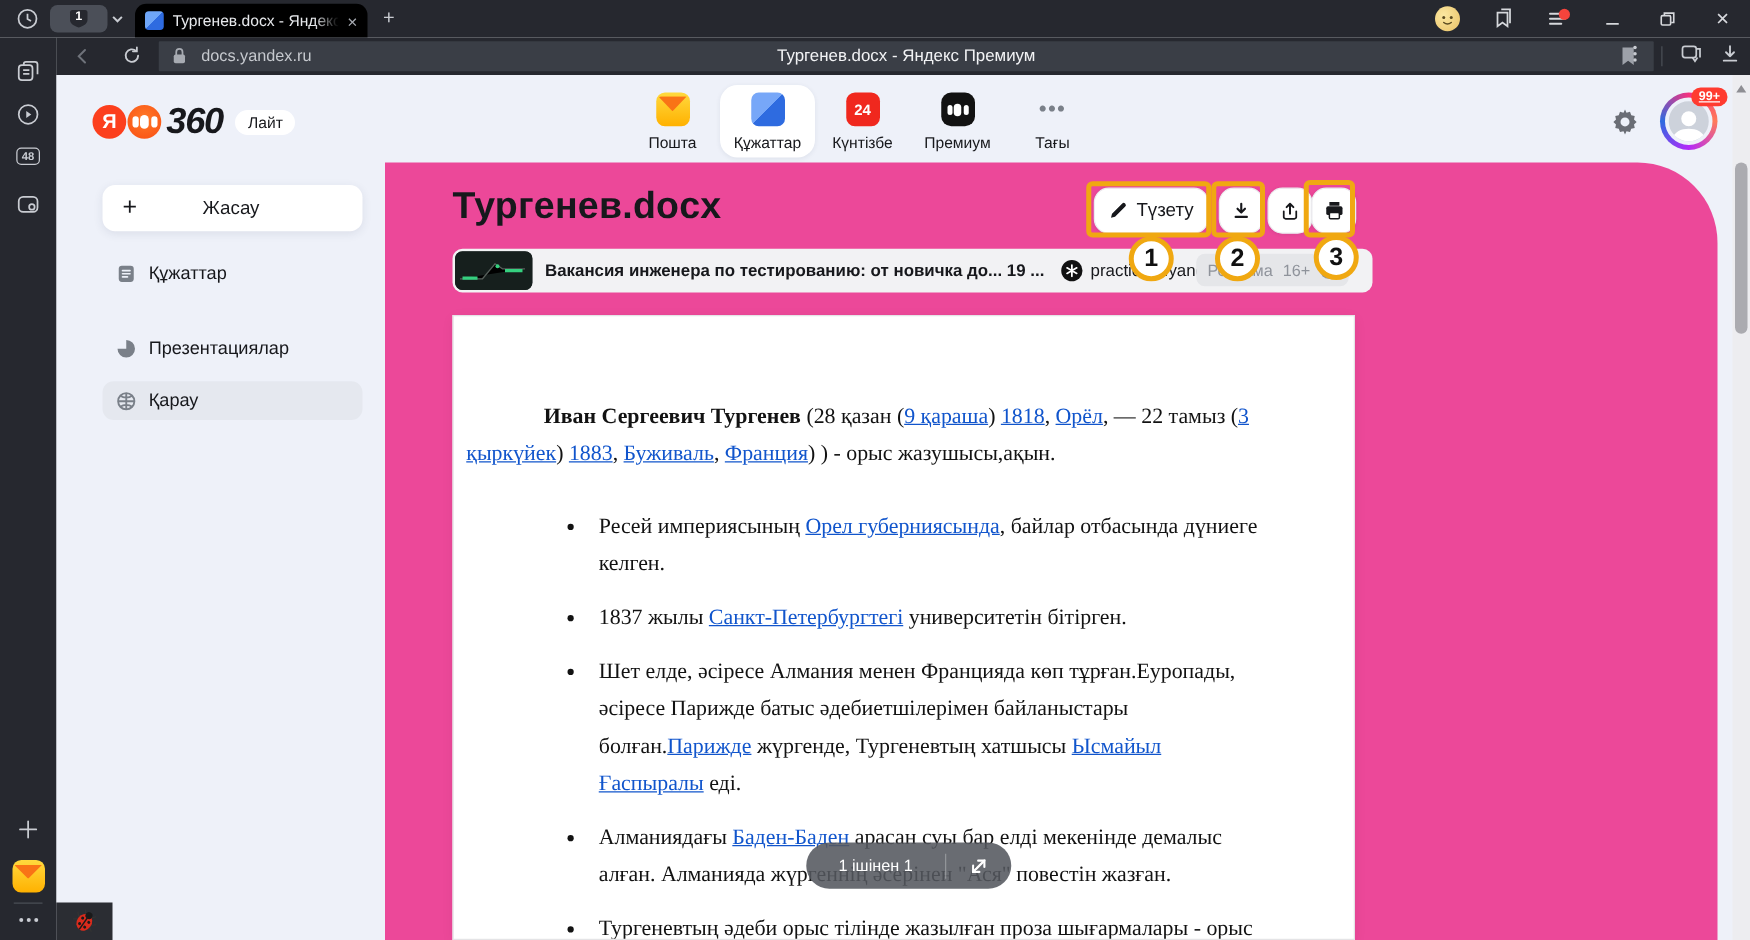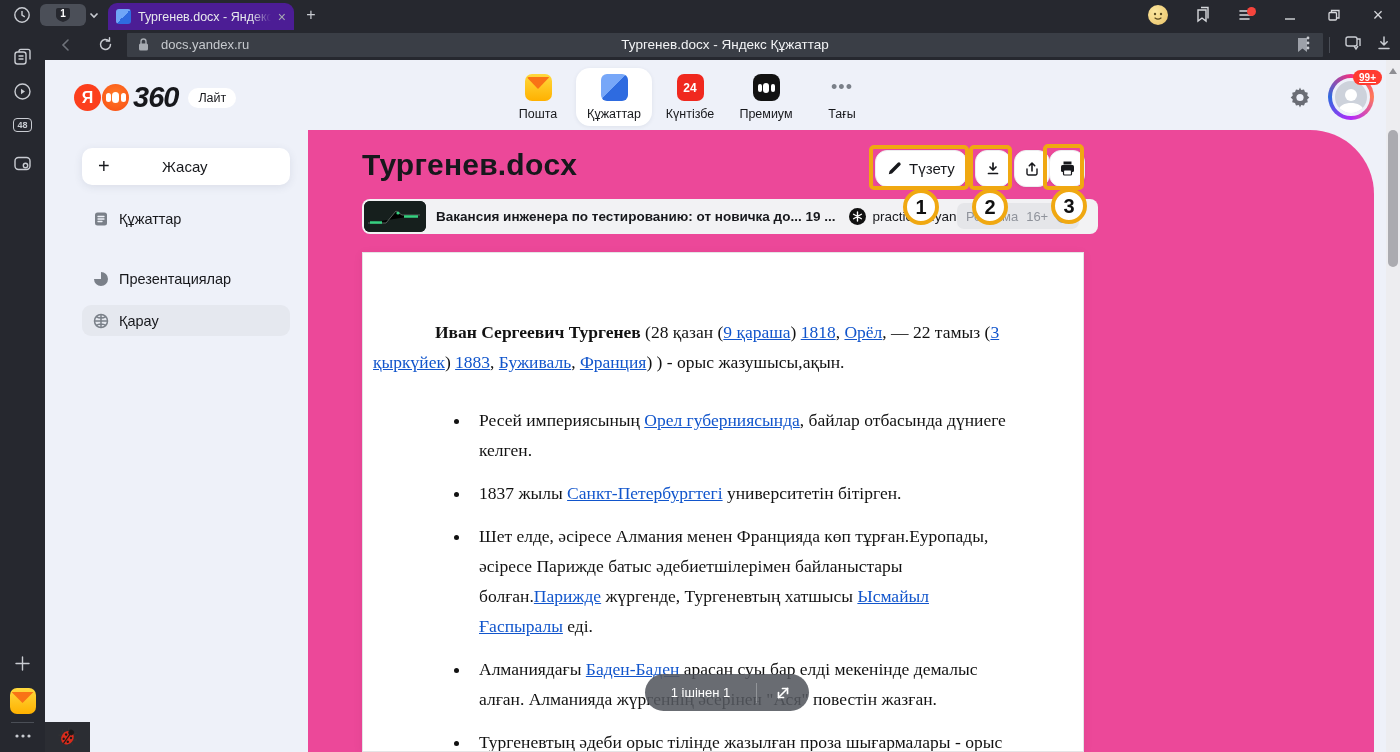--- a/index.html
+++ b/index.html
@@ -14,7 +14,7 @@
   .tabgroup { position:absolute; left:40px; top:4px; height:22px; width:46px; background:#4B4F58; border-radius:6px; display:flex; align-items:center; justify-content:center; gap:4px; }
   .tabgroup .shield { position:relative; width:16px; height:16px; }
   .tabgroup .shield span { position:absolute; left:0; top:1px; width:16px; text-align:center; font-size:10px; font-weight:bold; color:#fff; }
-  .tab { position:absolute; left:108px; top:3px; width:186px; height:27px; background:#4c1d95; border-radius:9px 9px 0 0; display:flex; align-items:center; padding:0 8px; gap:7px; }
+  .tab { position:absolute; left:108px; top:3px; width:186px; height:27px; background:#000000; border-radius:9px 9px 0 0; display:flex; align-items:center; padding:0 8px; gap:7px; }
   .tab-title { flex:1; font-size:12.5px; color:#E7E9EC; white-space:nowrap; overflow:hidden; -webkit-mask-image:linear-gradient(90deg,#000 85%,transparent); mask-image:linear-gradient(90deg,#000 85%,transparent); }
   .tab-close { color:#A7ABB2; font-size:14px; line-height:1; }
   .favicon { width:15px; height:15px; border-radius:3px; background:linear-gradient(135deg,#6FA6F7 0 50%, #2E6BE0 50% 100%); flex:0 0 auto; }

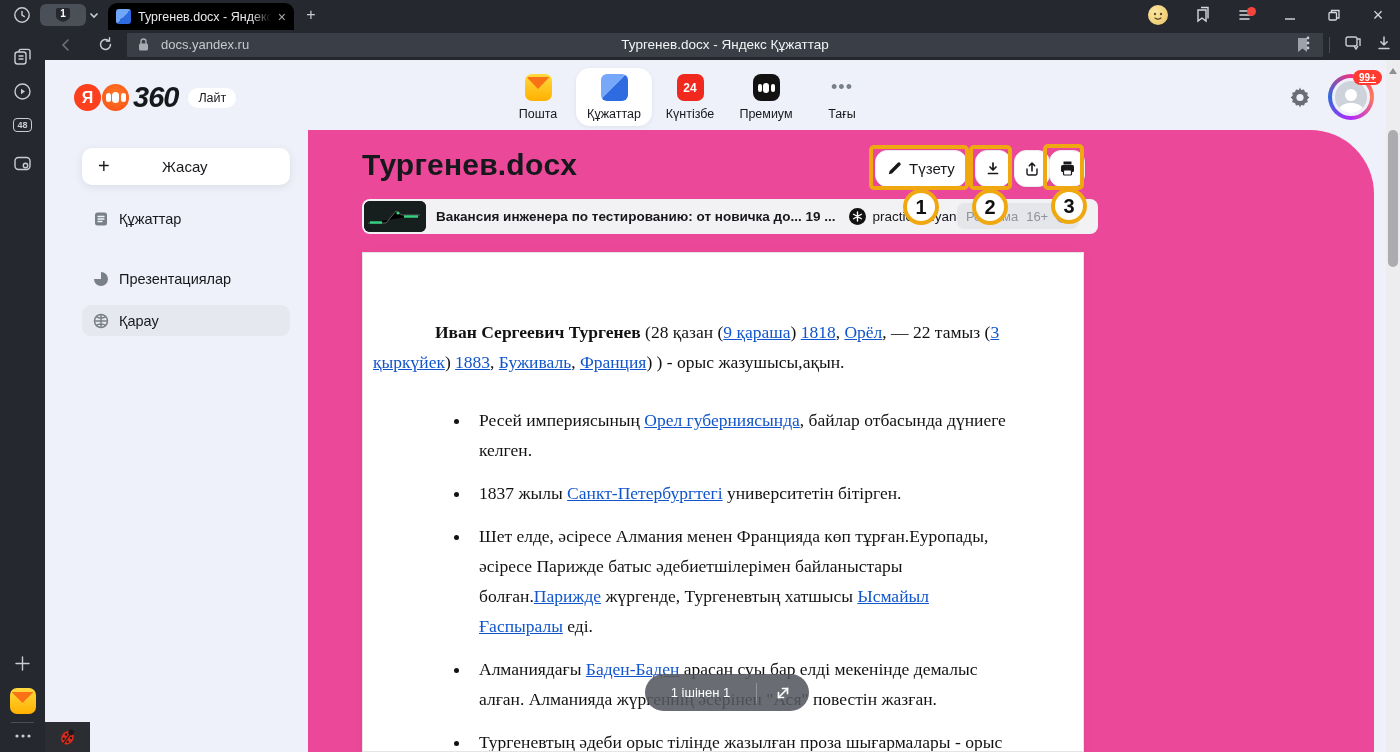--- a/index.html
+++ b/index.html
@@ -214,7 +214,7 @@
           </svg>
       </div>
       <div class="host">docs.yandex.ru</div>
-      <div class="win-title">Тургенев.docx - Яндекс Құжаттар</div>
+      <div class="win-title">Тургенев.docx - Яндекс Премиум</div>
       <div class="flag-icon">
         <svg width="13" height="16" viewBox="0 0 13 16" fill="currentColor">
             <path d="M2 1h9v14l-4.5-3.5L2 15z"></path>

